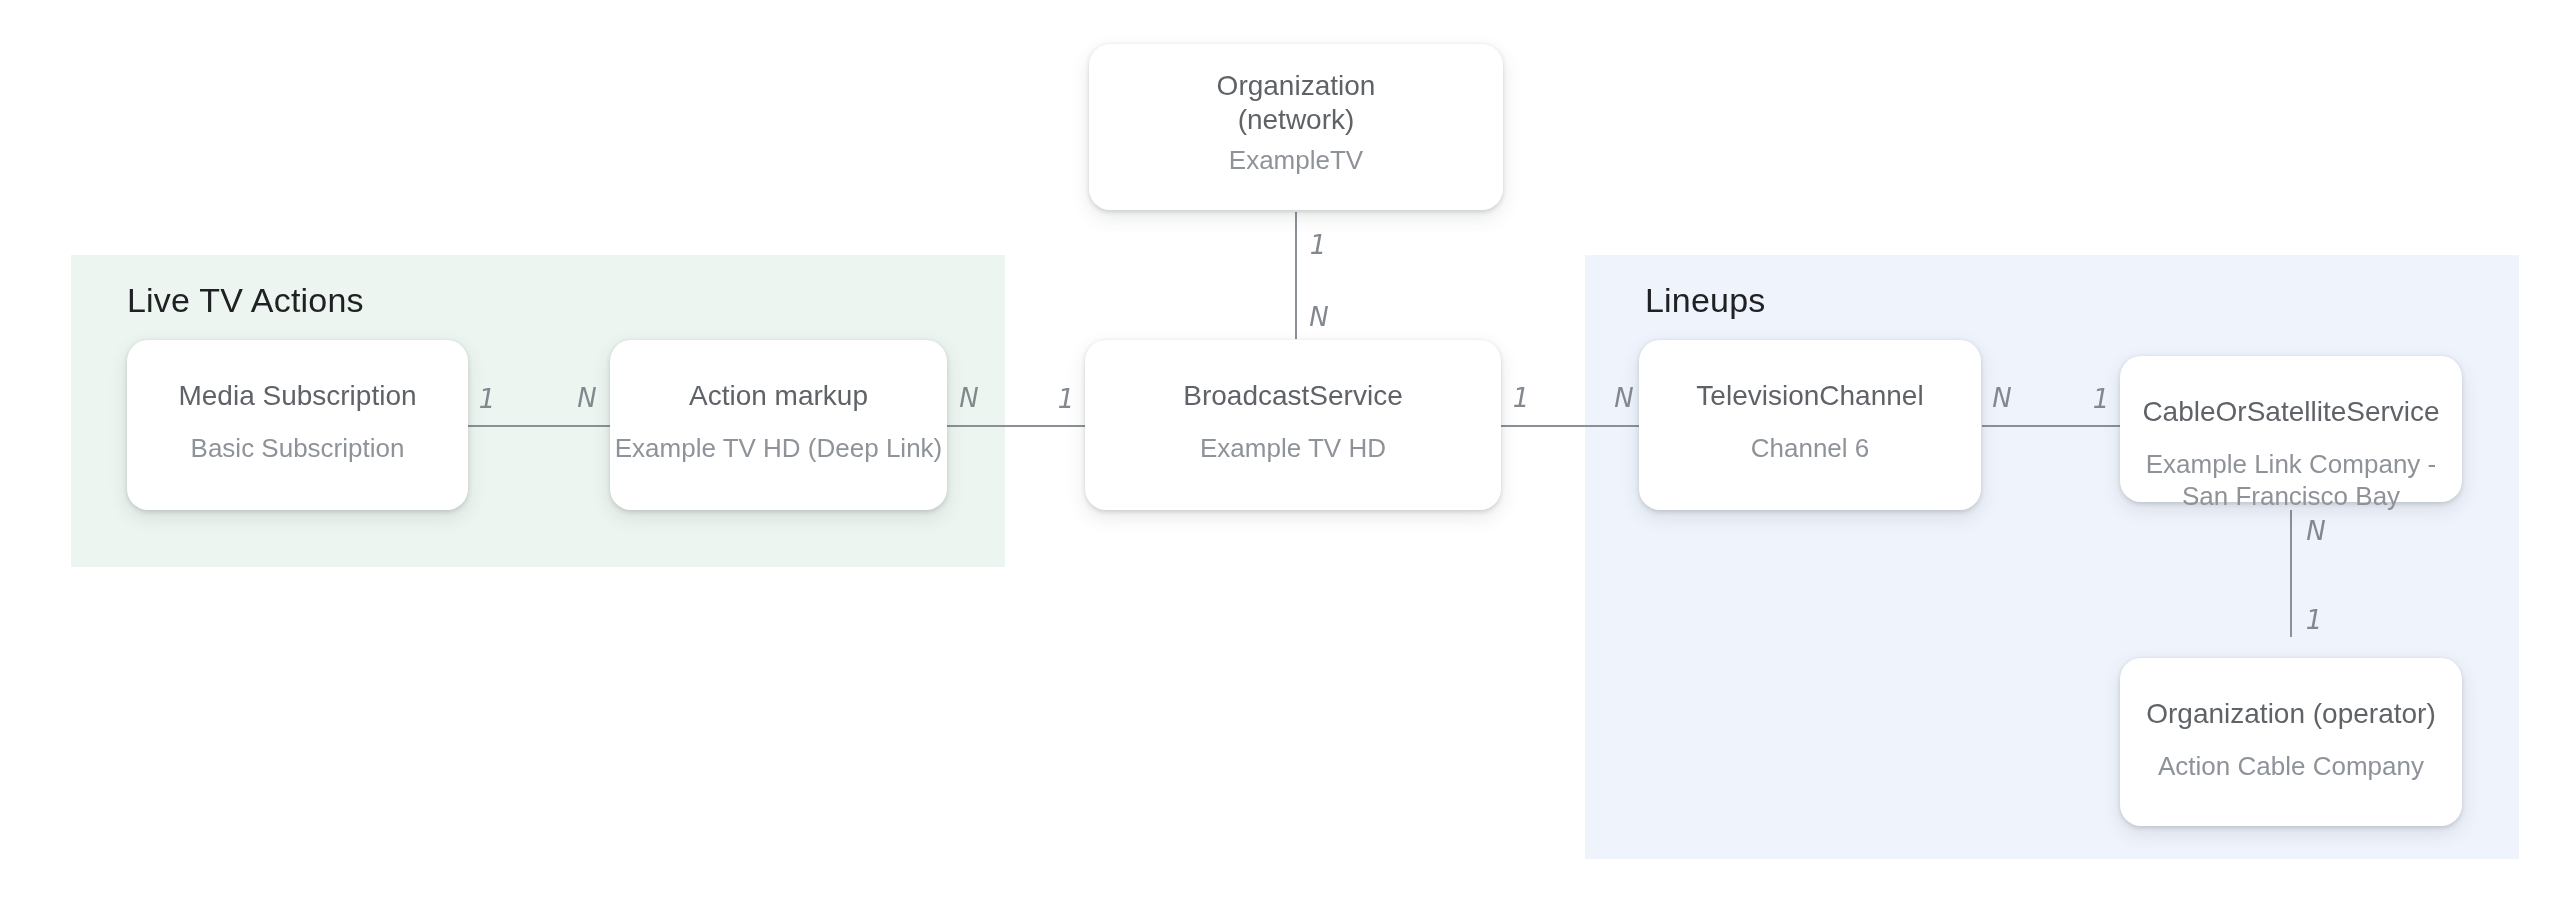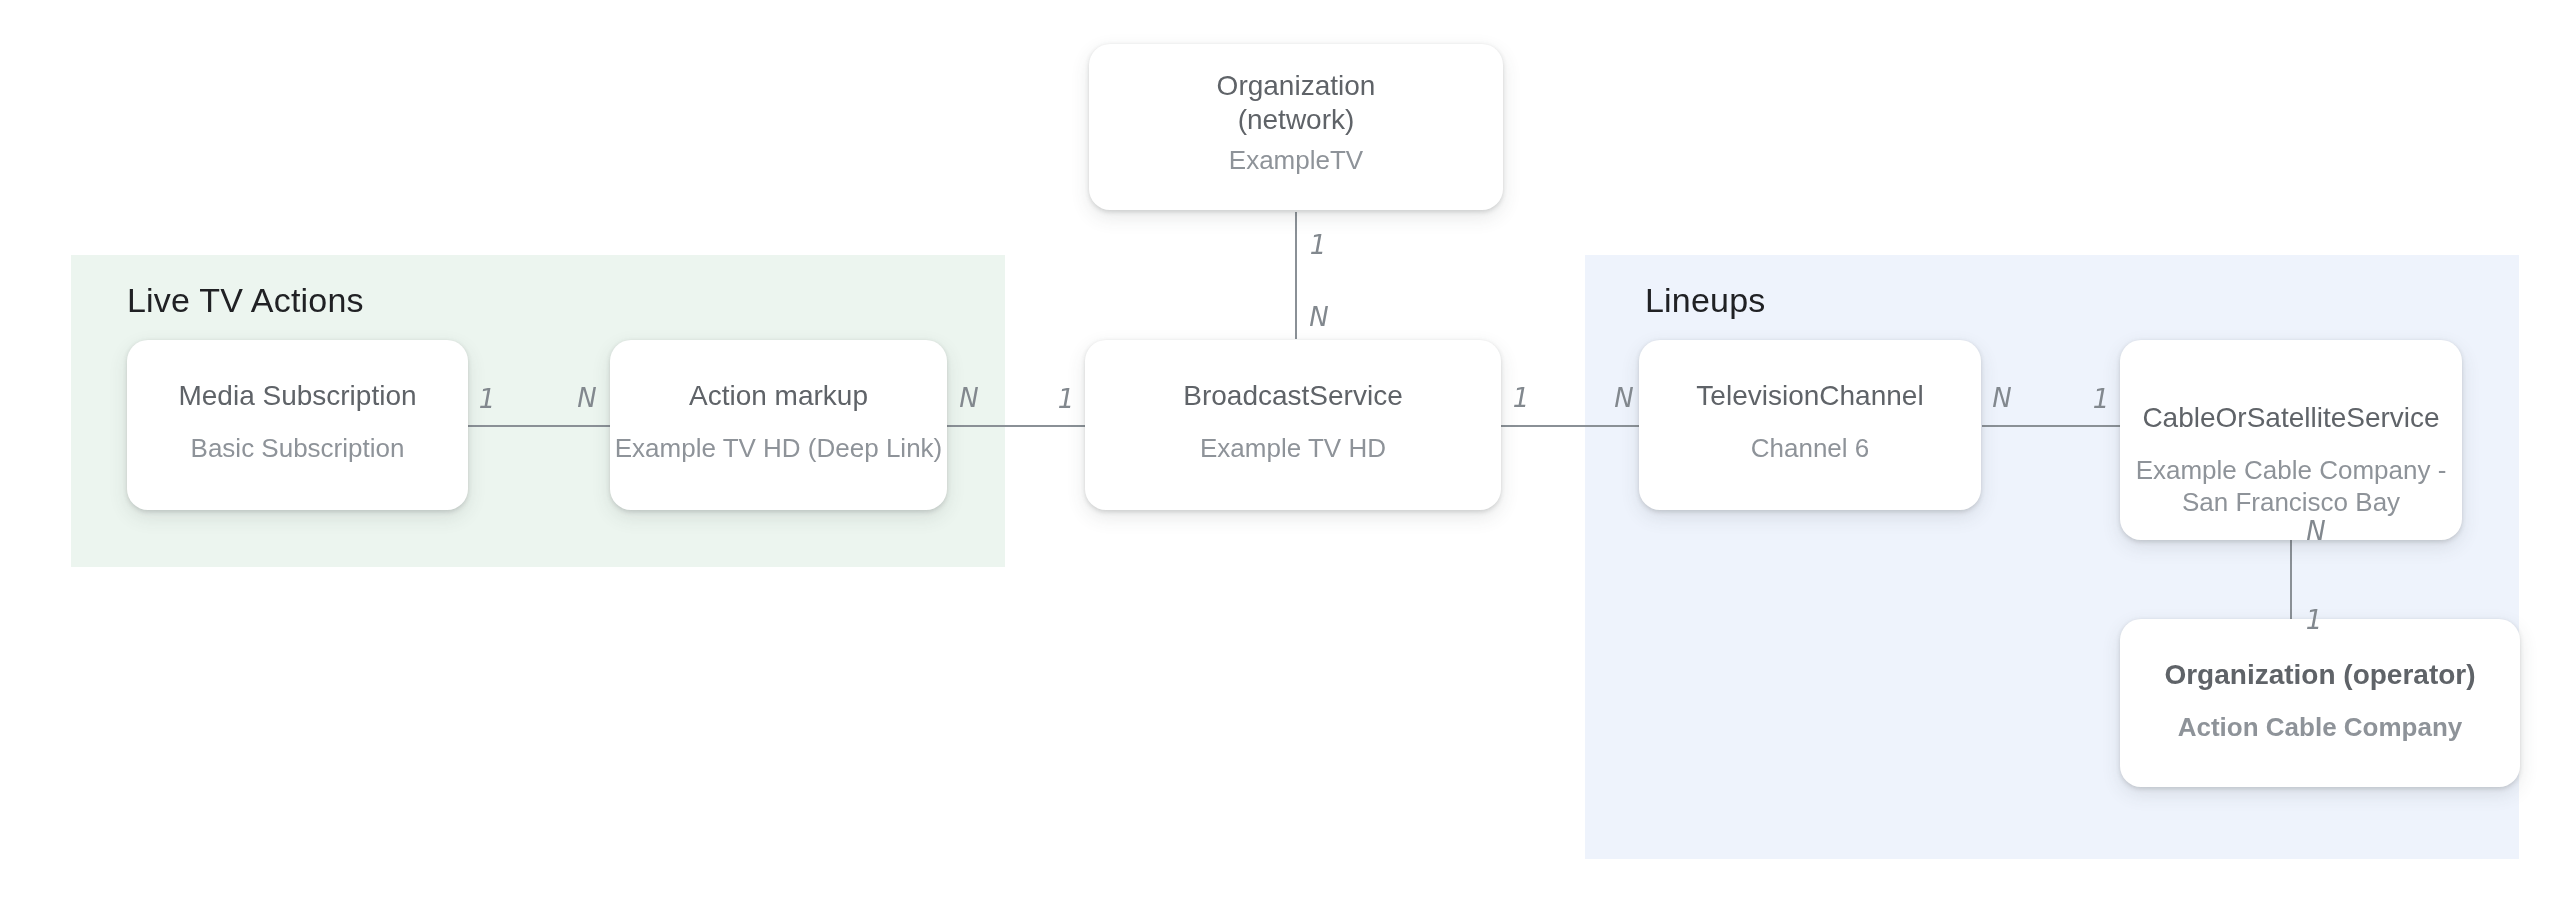--- a/index.html
+++ b/index.html
@@ -69,7 +69,7 @@
   .card--broadcast-service  { left: 1085px; top: 340px; width: 416px; height: 170px; }
   .card--television-channel { left: 1639px; top: 340px; width: 342px; height: 170px; }
 
-  .card--cable-service      { left: 2120px; top: 340px; width: 342px; height: 200px; justify-content: center; }
+  .card--cable-service      { left: 2120px; top: 356px; width: 342px; height: 146px; }
   .card--cable-service .card-subtitle { white-space: normal; max-width: 311px; }
 
   .card--org-operator       { left: 2120px; top: 619px; width: 400px; height: 168px; font-weight: bold; }

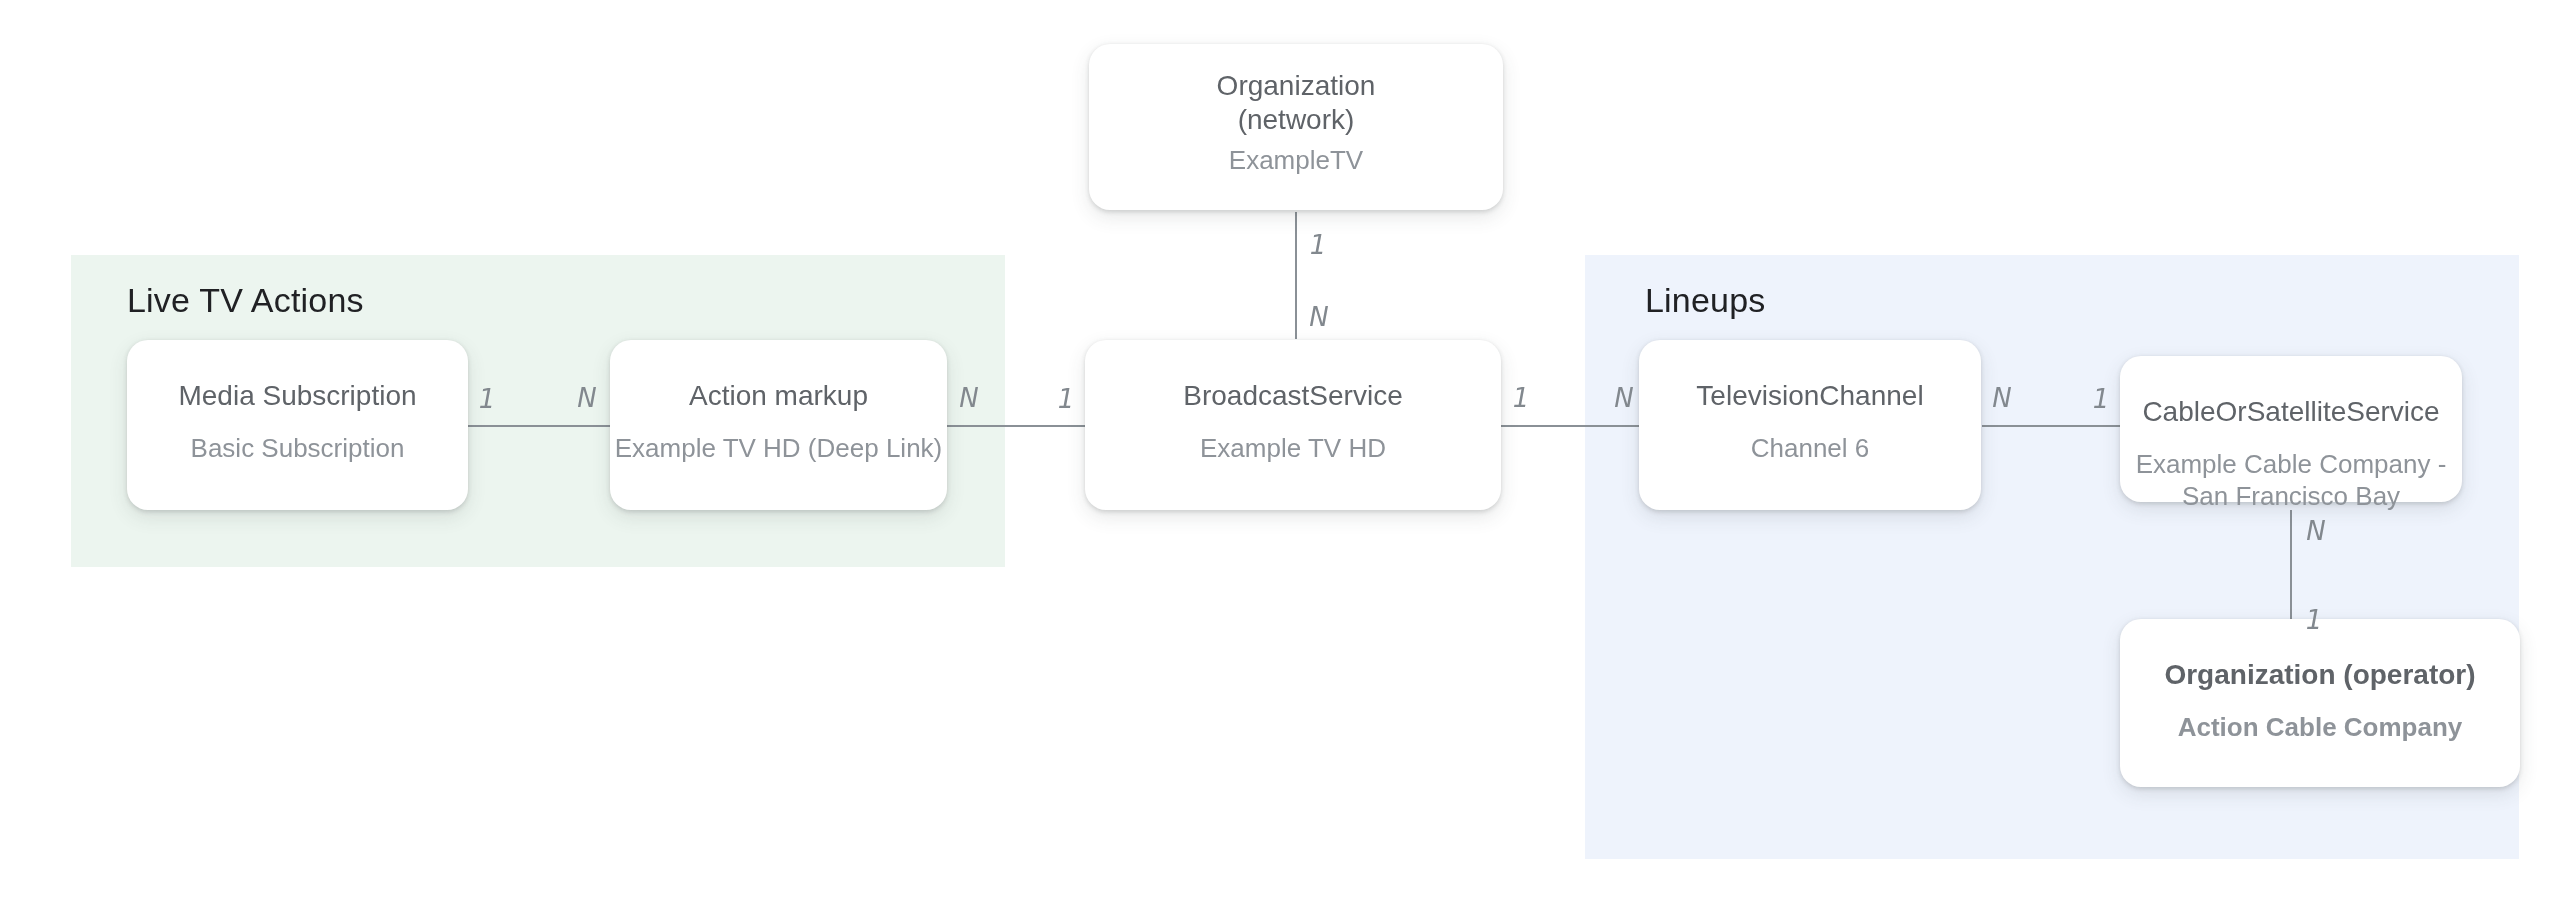--- a/index.html
+++ b/index.html
@@ -156,7 +156,7 @@
 
   <div class="card card--cable-service">
     <div class="card-title">CableOrSatelliteService</div>
-    <div class="card-subtitle">Example Cable Company - San Francisco Bay</div>
+    <div class="card-subtitle">Example Link Company - San Francisco Bay</div>
   </div>
 
   <div class="card card--org-operator">

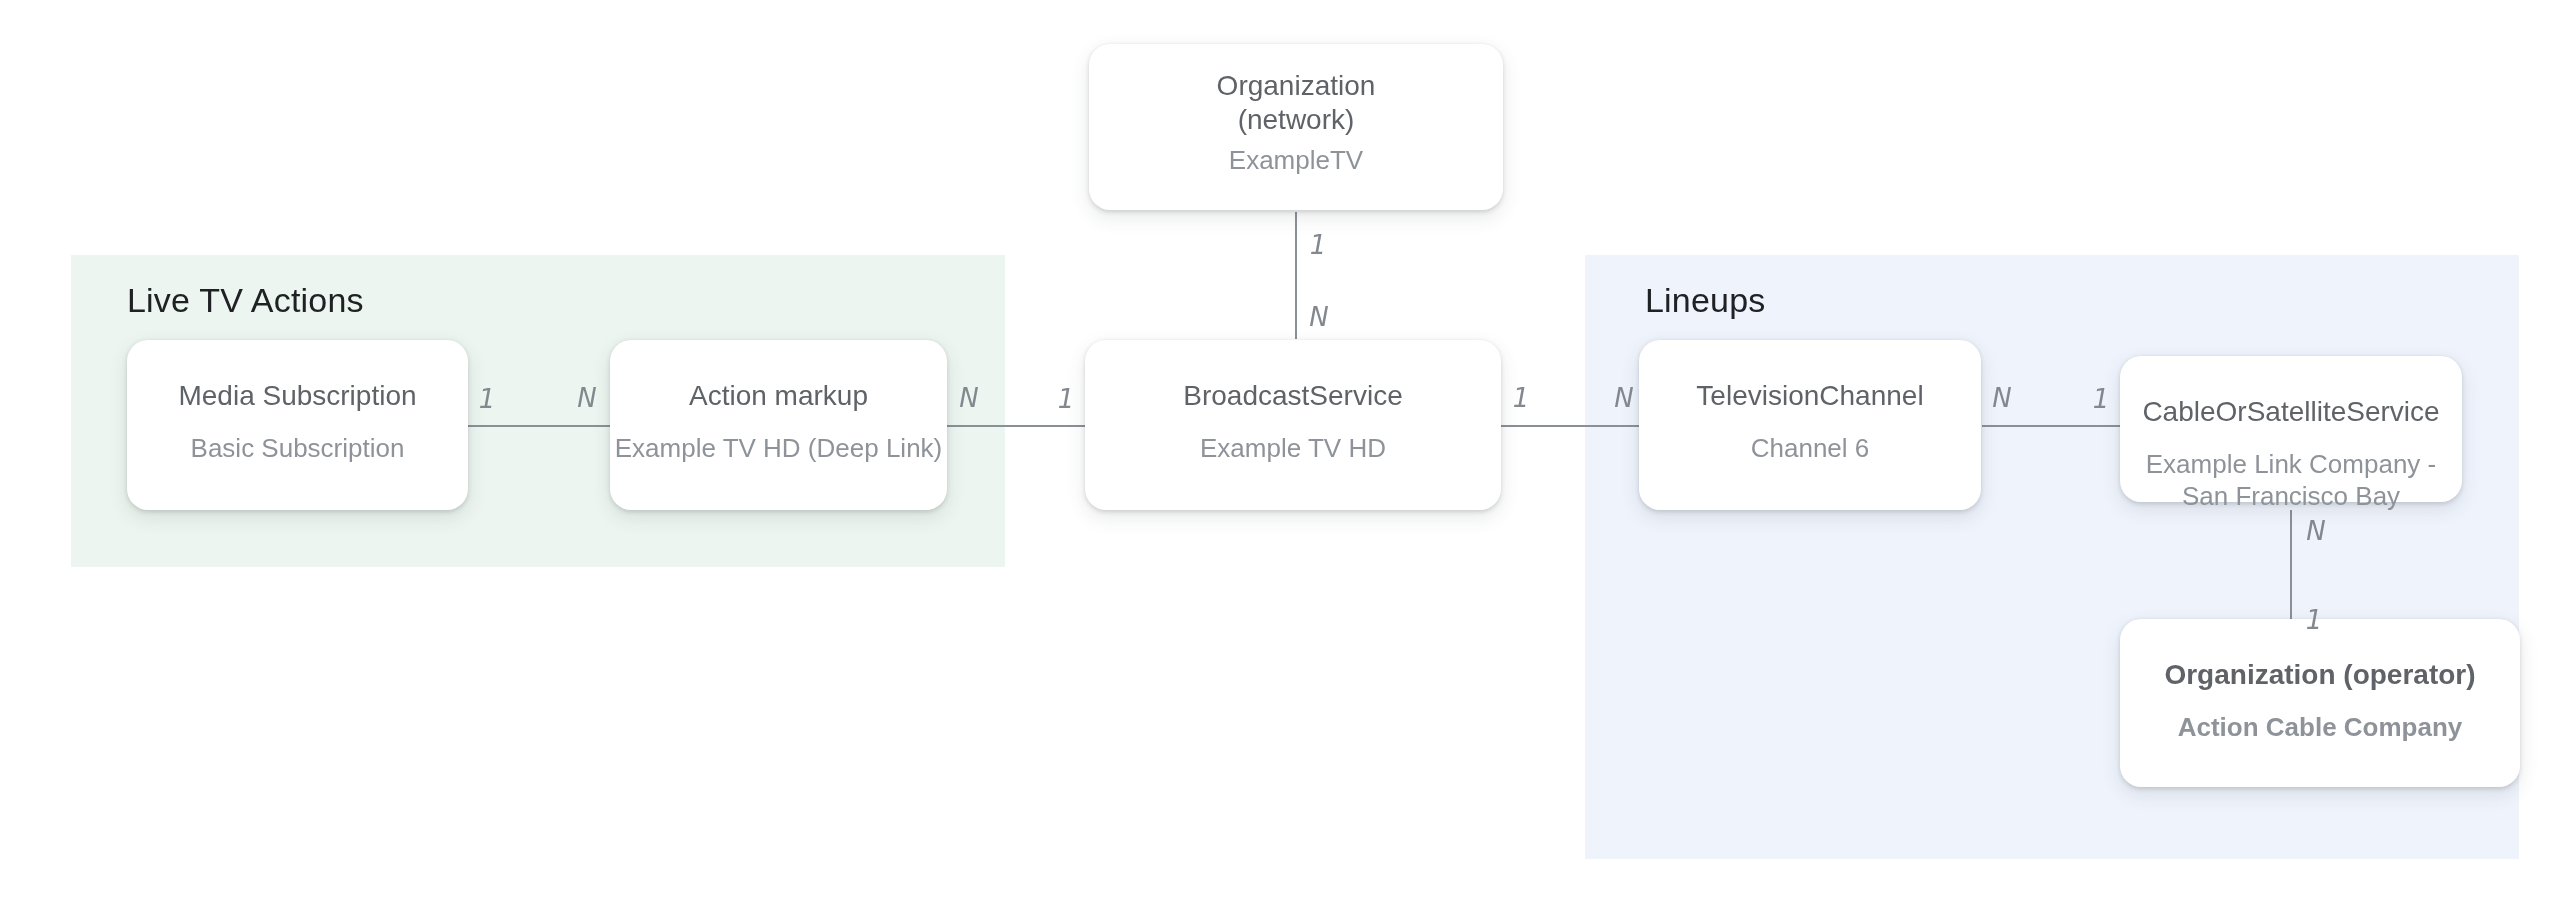--- a/index.html
+++ b/index.html
@@ -72,7 +72,7 @@
   .card--cable-service      { left: 2120px; top: 356px; width: 342px; height: 146px; }
   .card--cable-service .card-subtitle { white-space: normal; max-width: 311px; }
 
-  .card--org-operator       { left: 2120px; top: 619px; width: 400px; height: 168px; font-weight: bold; }
+  .card--org-operator       { left: 2120px; top: 658px; width: 342px; height: 168px; }
 
   
   #edge-network-broadcast .edge-line { left: 1295px; top: 212px; height: 127px; }

